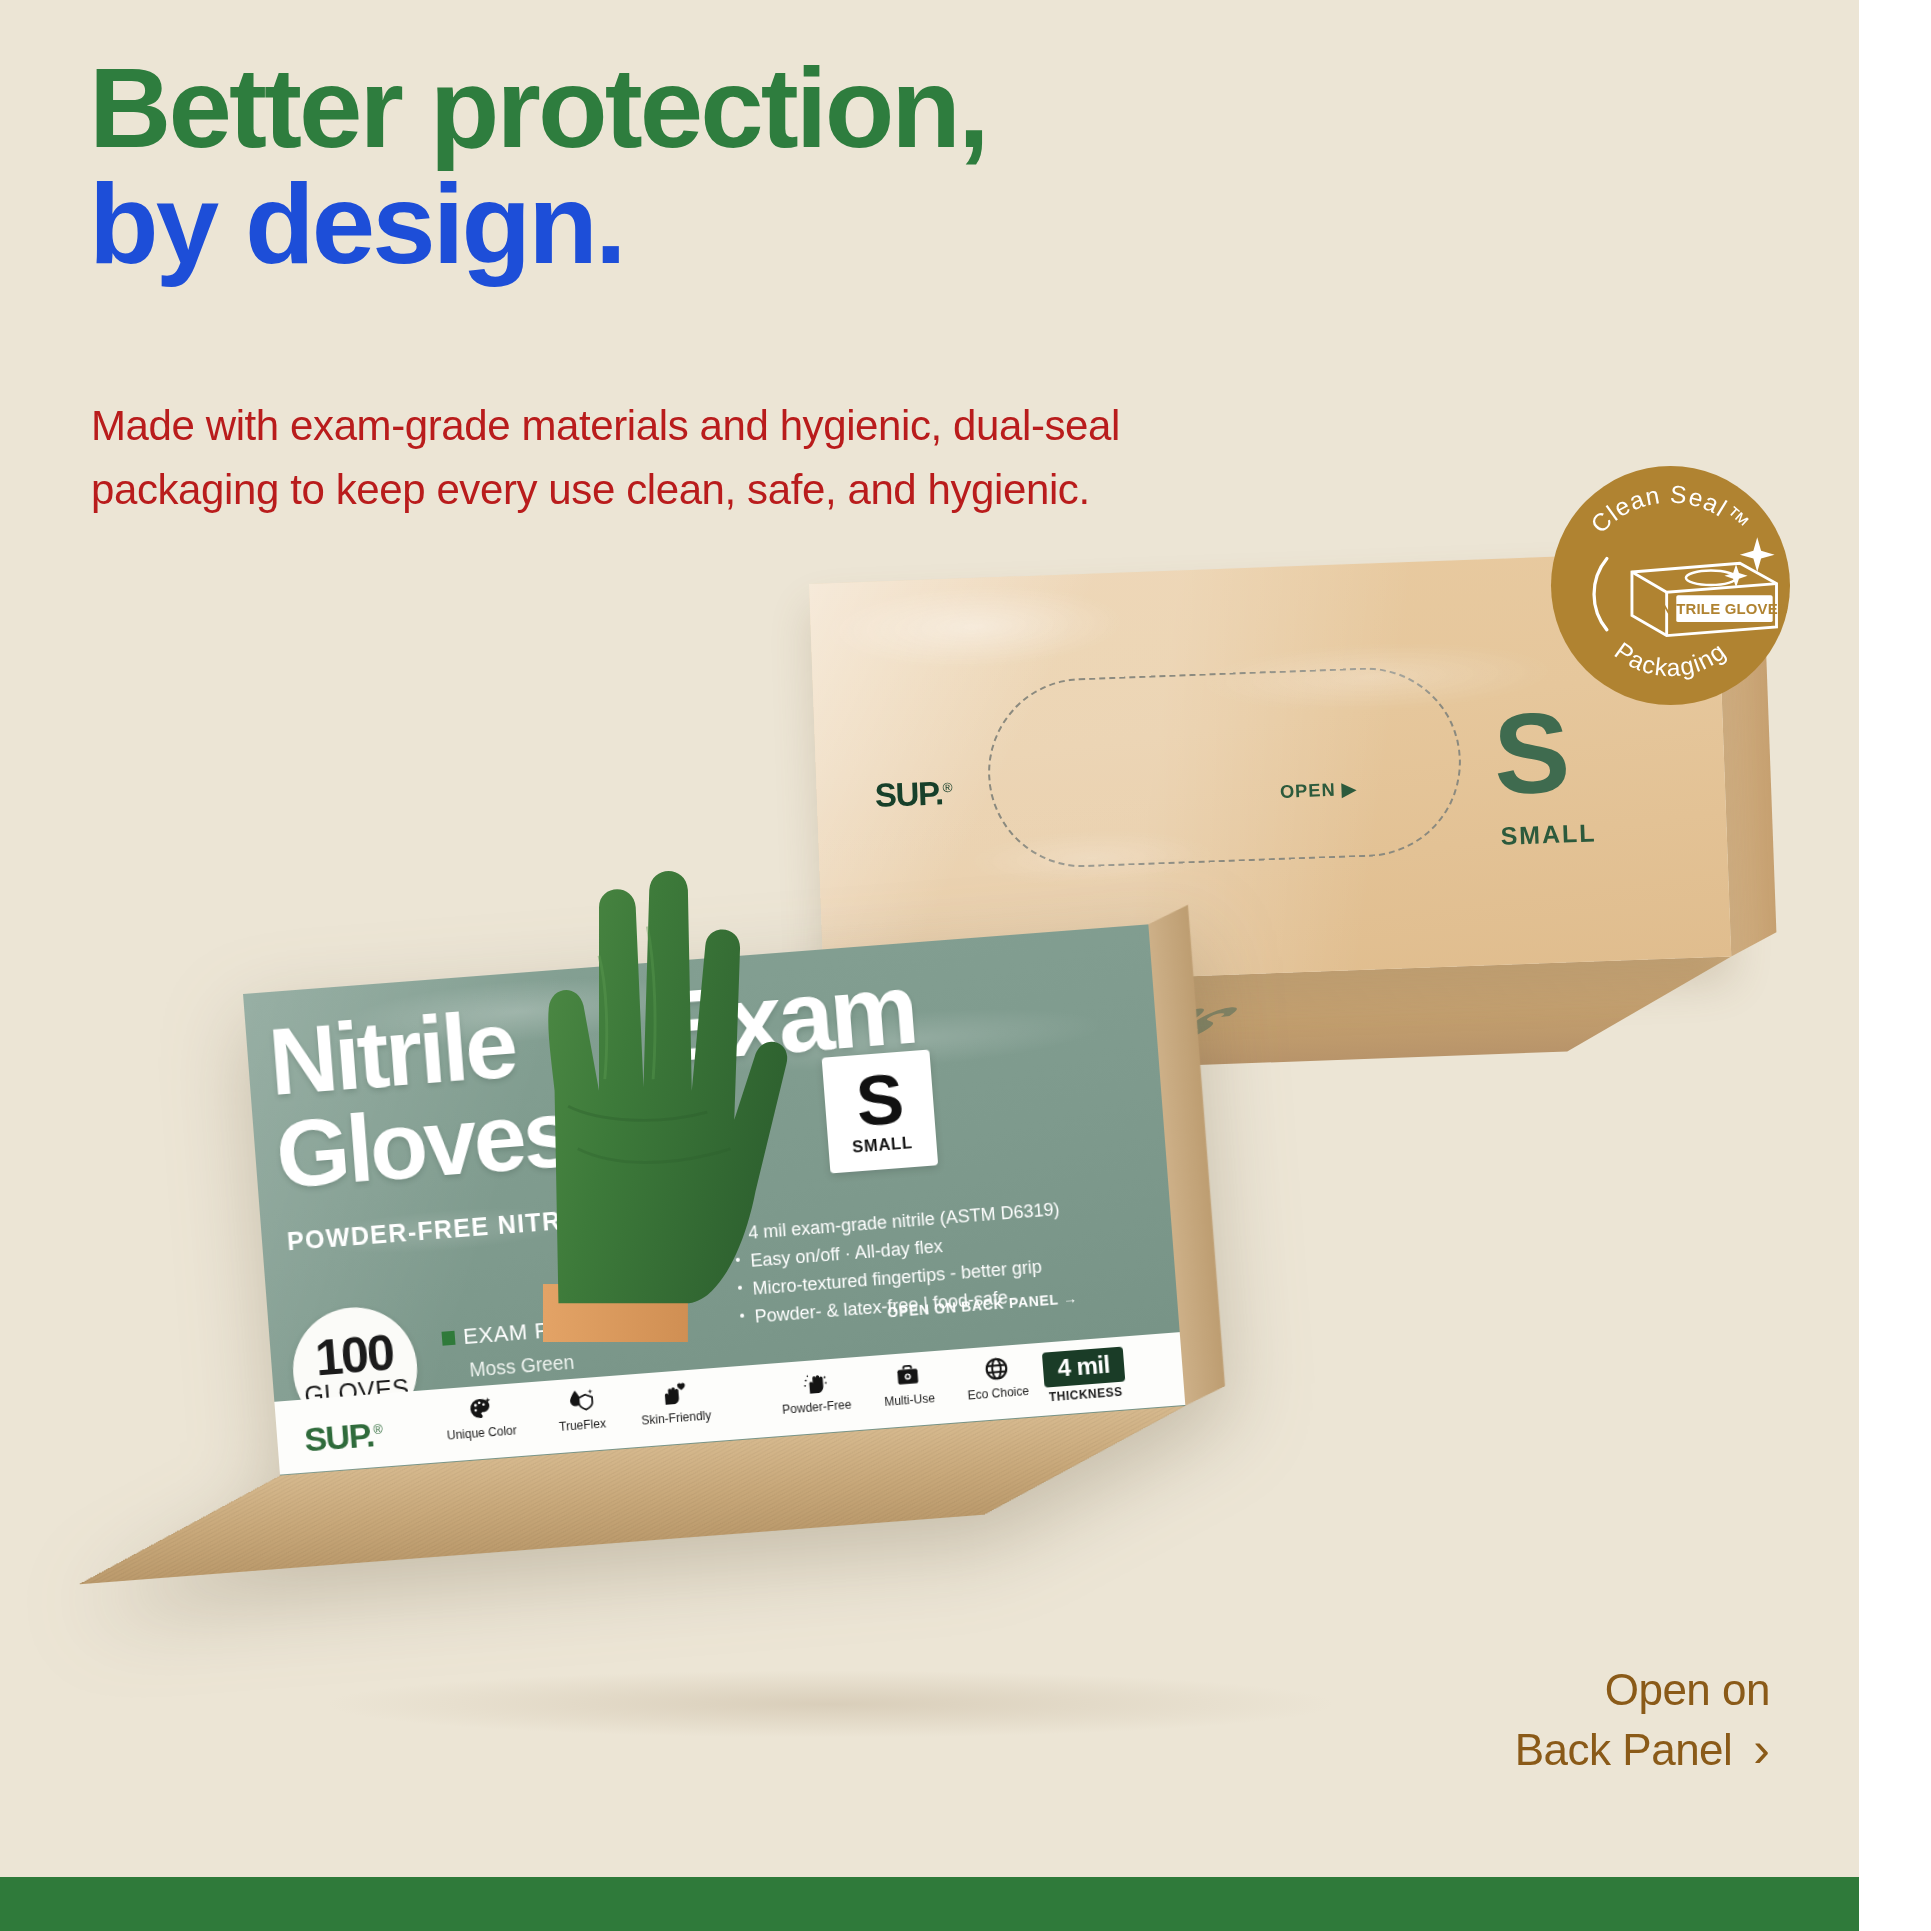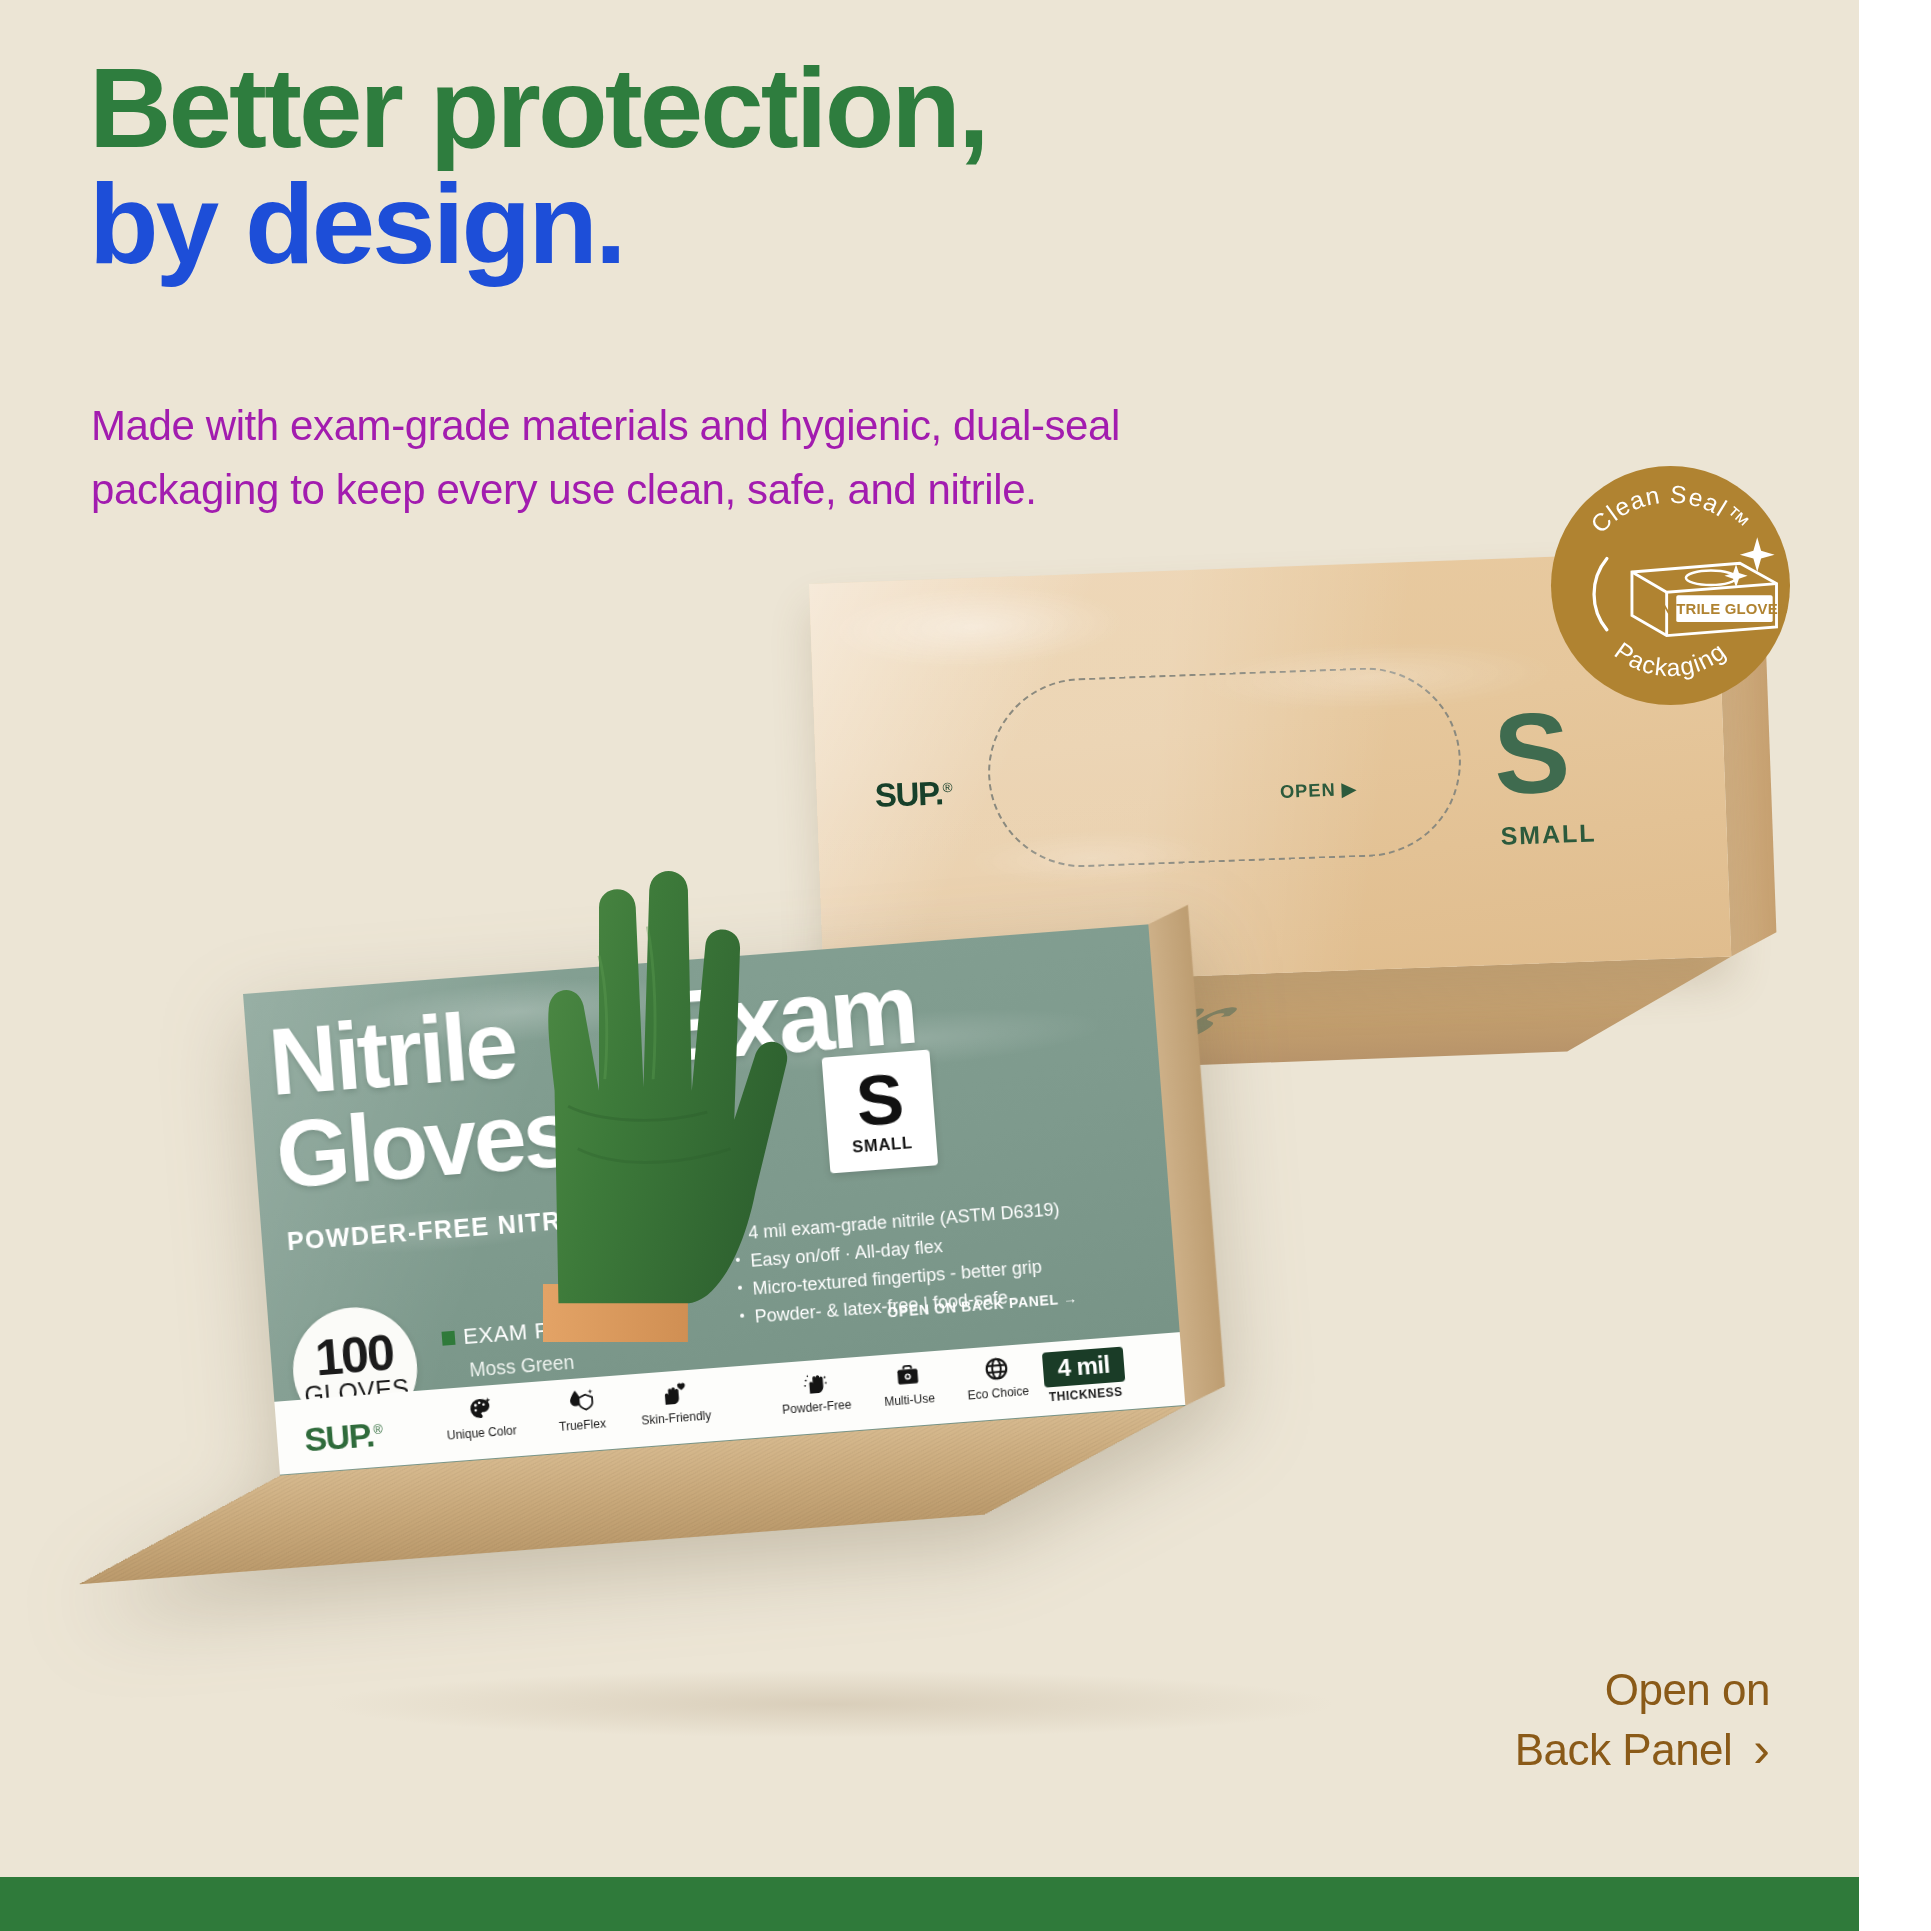--- a/index.html
+++ b/index.html
@@ -33,7 +33,7 @@
     width: 1371px;
     font-size: 42px;
     line-height: 1.52;
-    color: #a21caf;
+    color: #b91c1c;
     letter-spacing: -0.4px;
   }
   .subtitle span { display: block; }

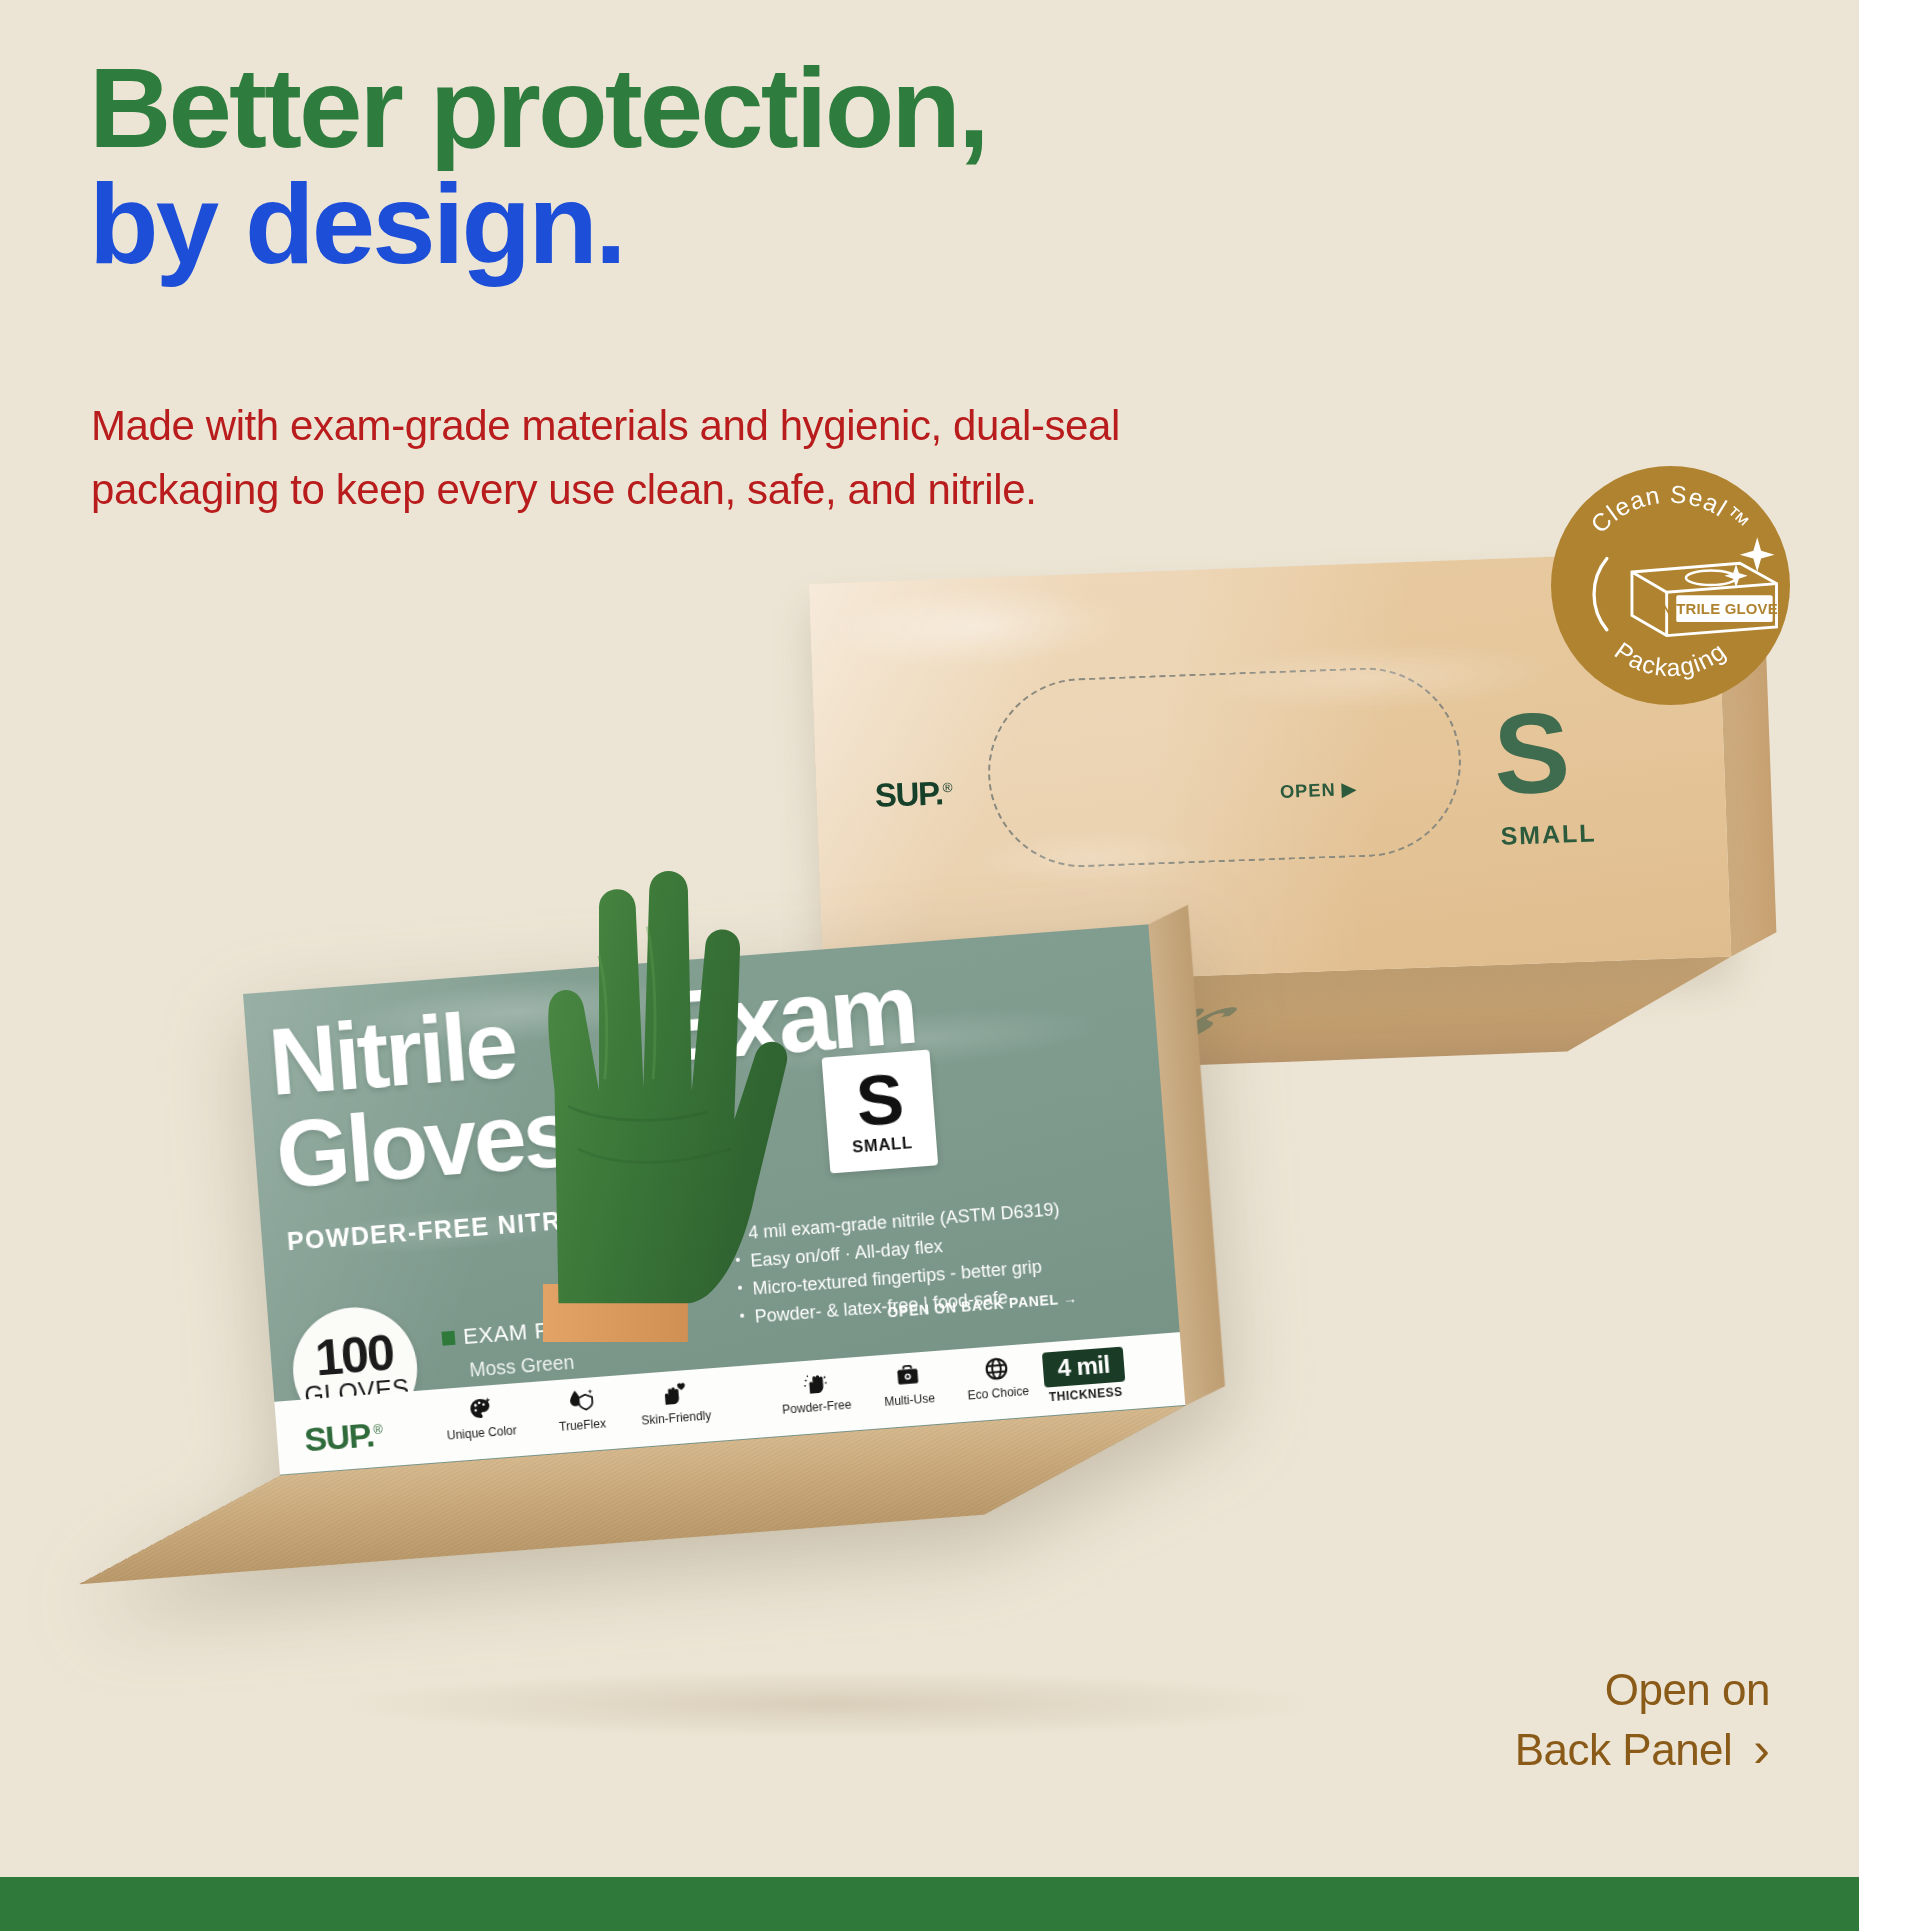--- a/index.html
+++ b/index.html
@@ -297,7 +297,7 @@
 
   <div class="subtitle">
     <span>Made with exam-grade materials and hygienic, dual-seal</span>
-    <span>packaging to keep every use clean, safe, and nitrile.</span>
+    <span>packaging to keep every use clean, safe, and hygienic.</span>
   </div>
 
   <div class="floorshadow"></div>

